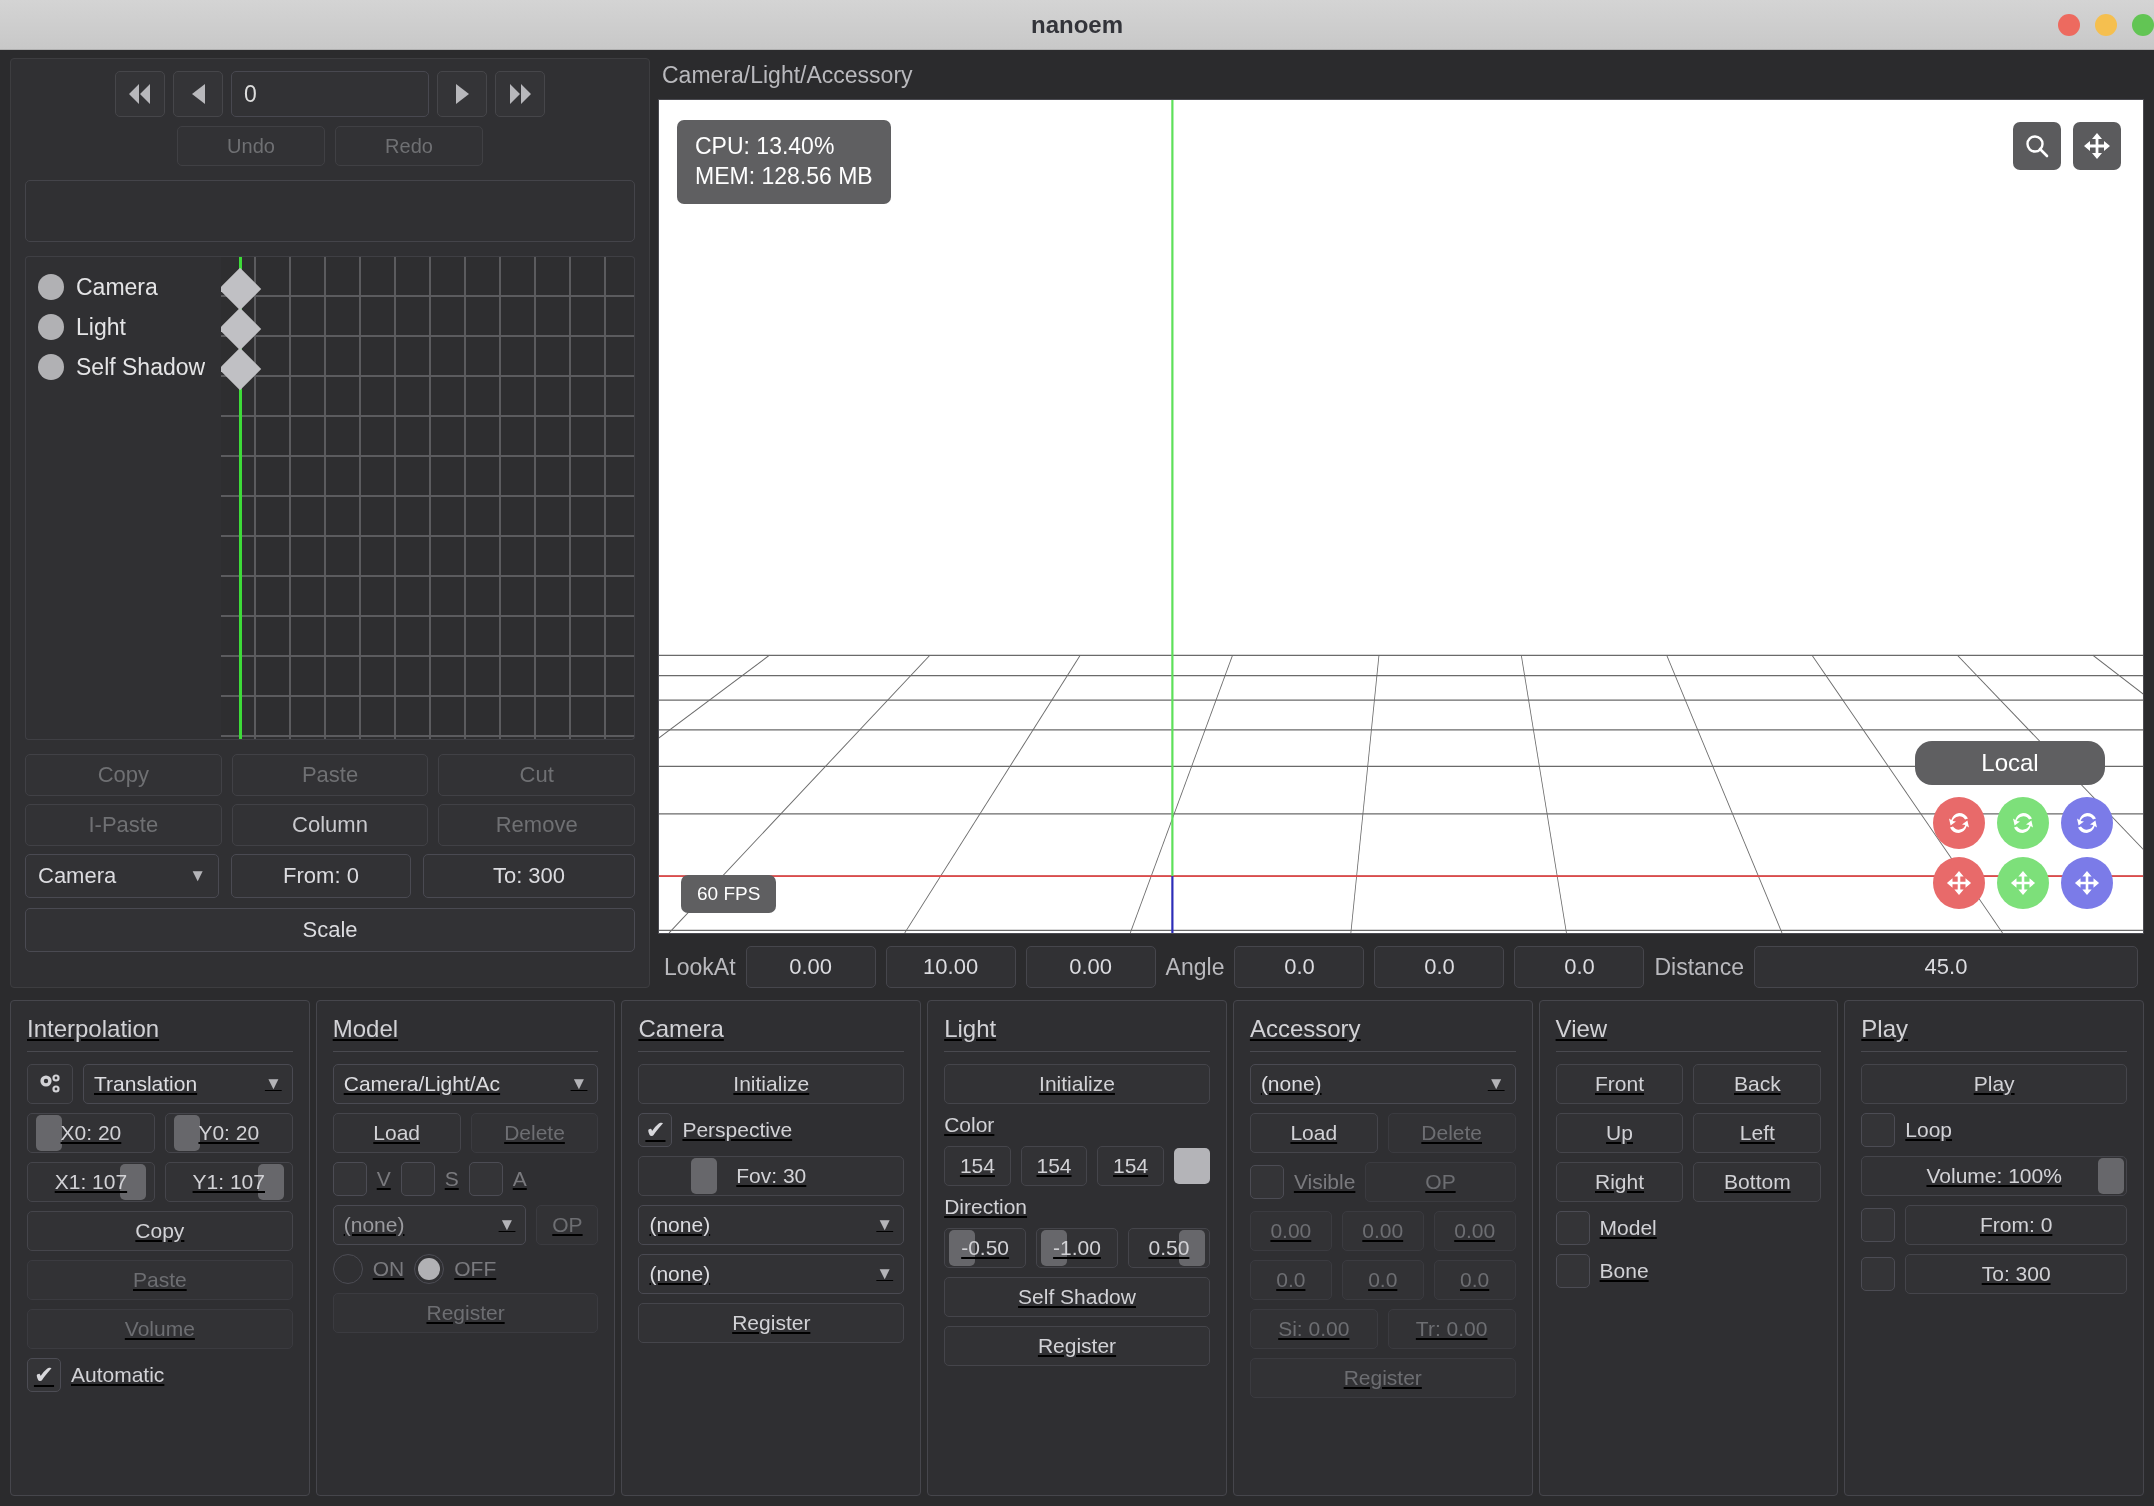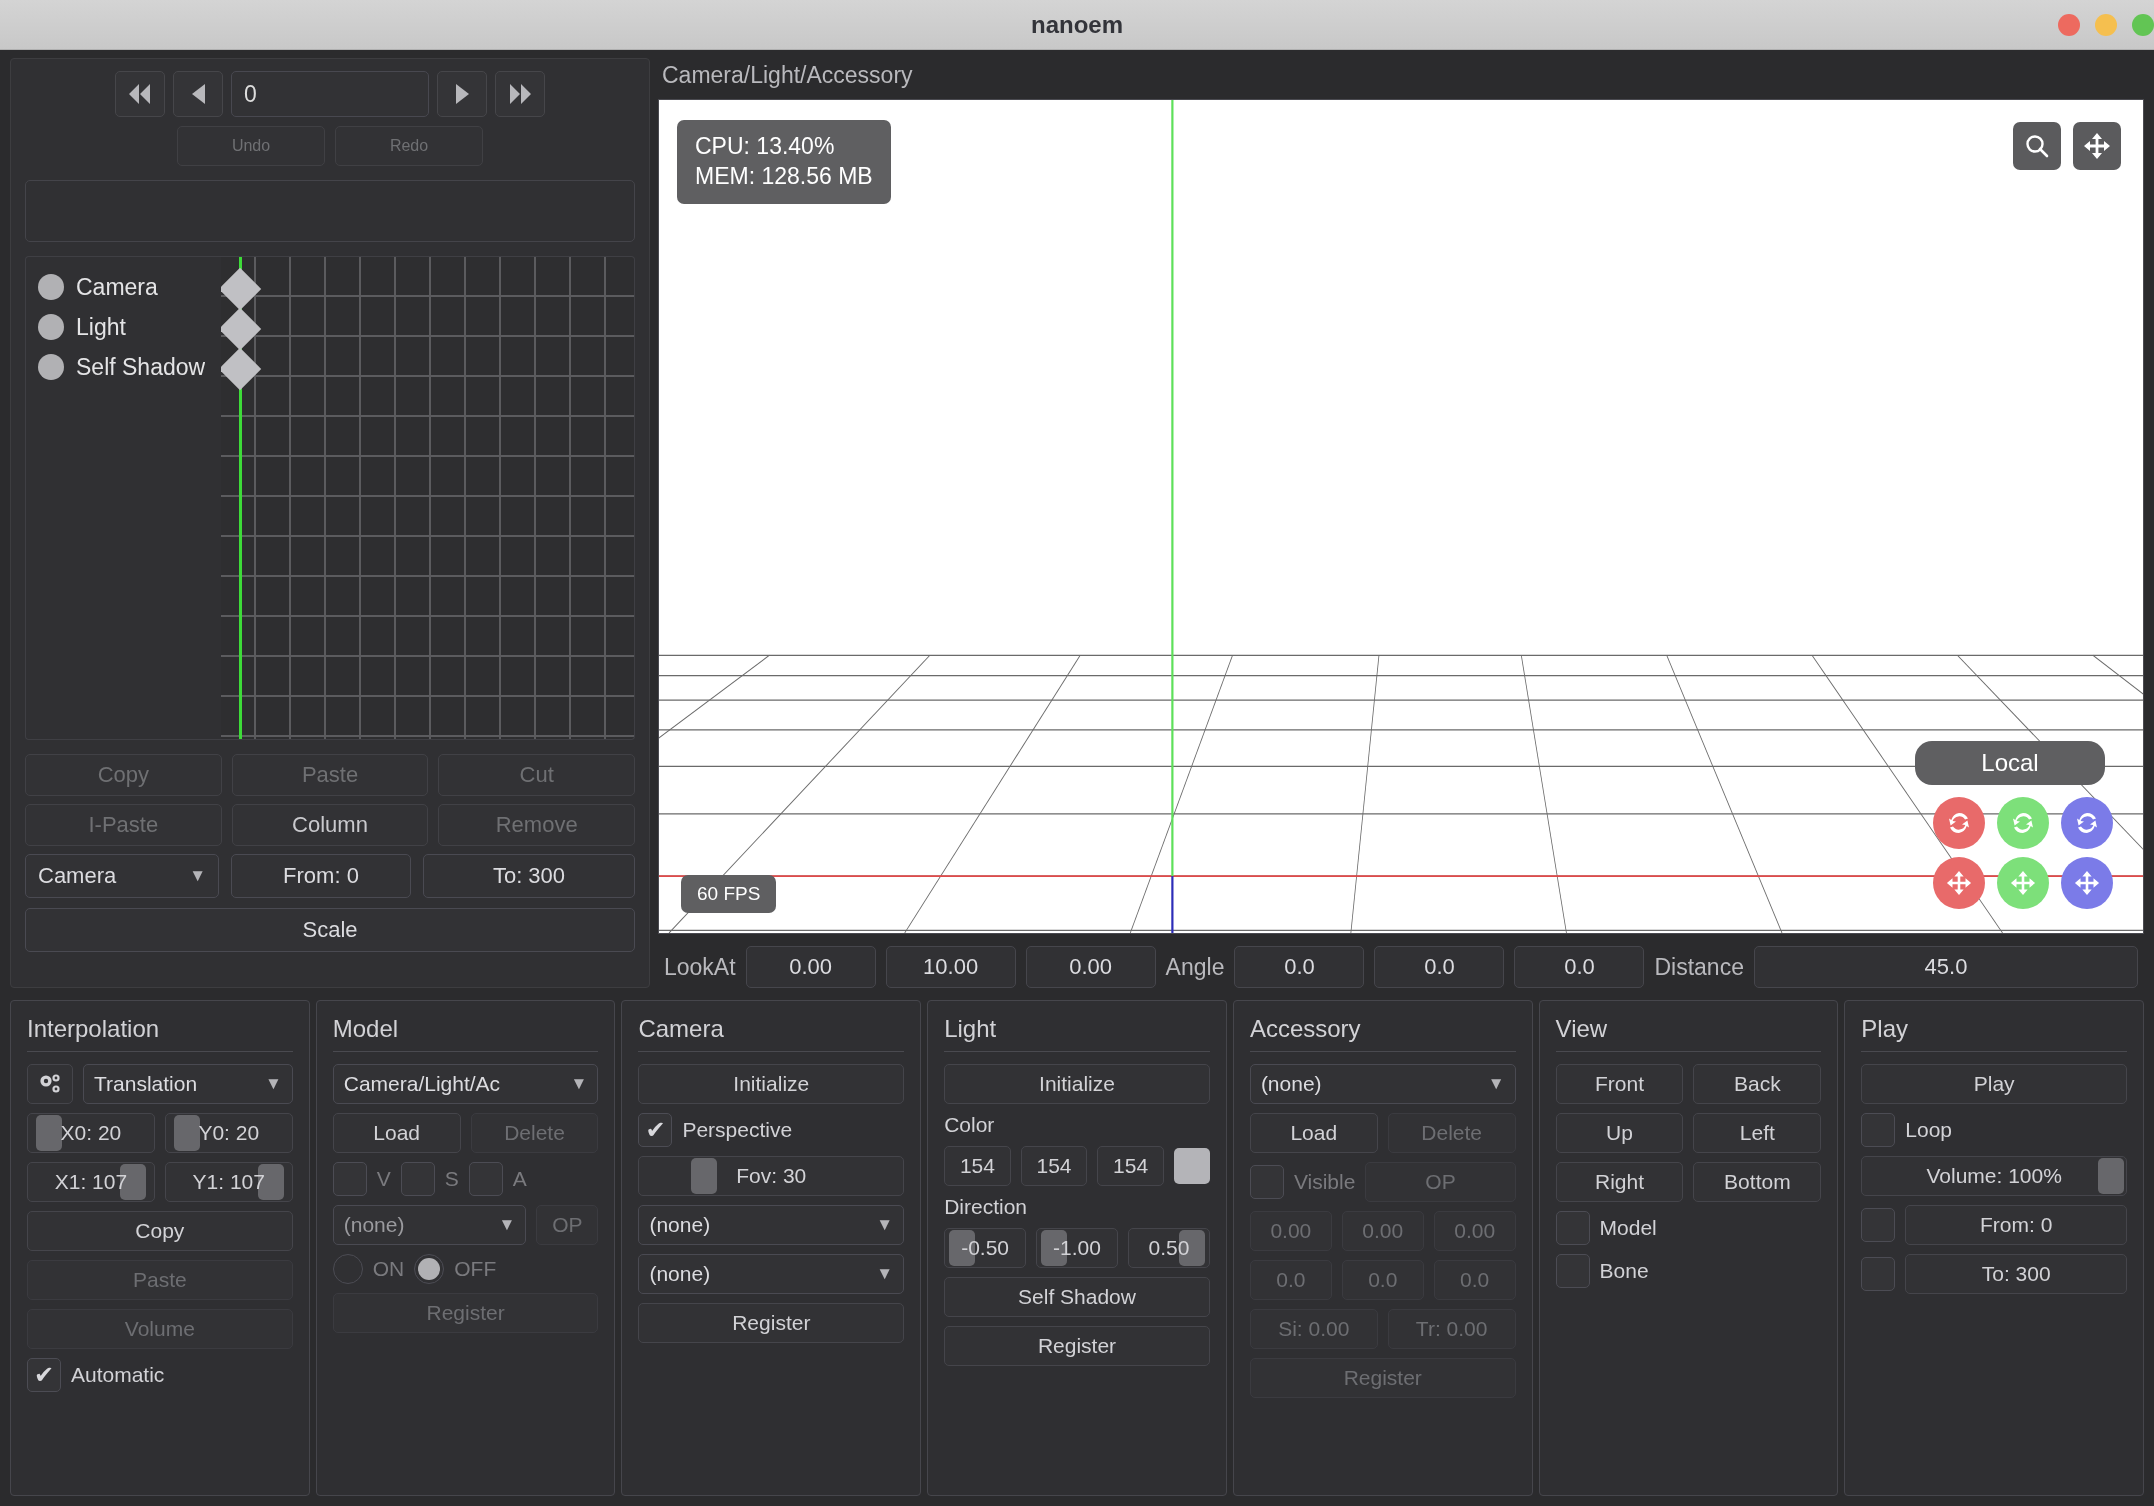--- a/index.html
+++ b/index.html
@@ -56,7 +56,7 @@
   .undo-row { display: flex; justify-content: center; gap: 10px; margin-top: 9px; }
   .ubtn {
     width: 148px; height: 40px; background: #323235; border: 1px solid #404044;
-    border-radius: 5px; color: #6f7073; font-size: 16px;
+    border-radius: 5px; color: #6f7073; font-size: 20px;
     display: flex; align-items: center; justify-content: center;
   }
   .namebox {

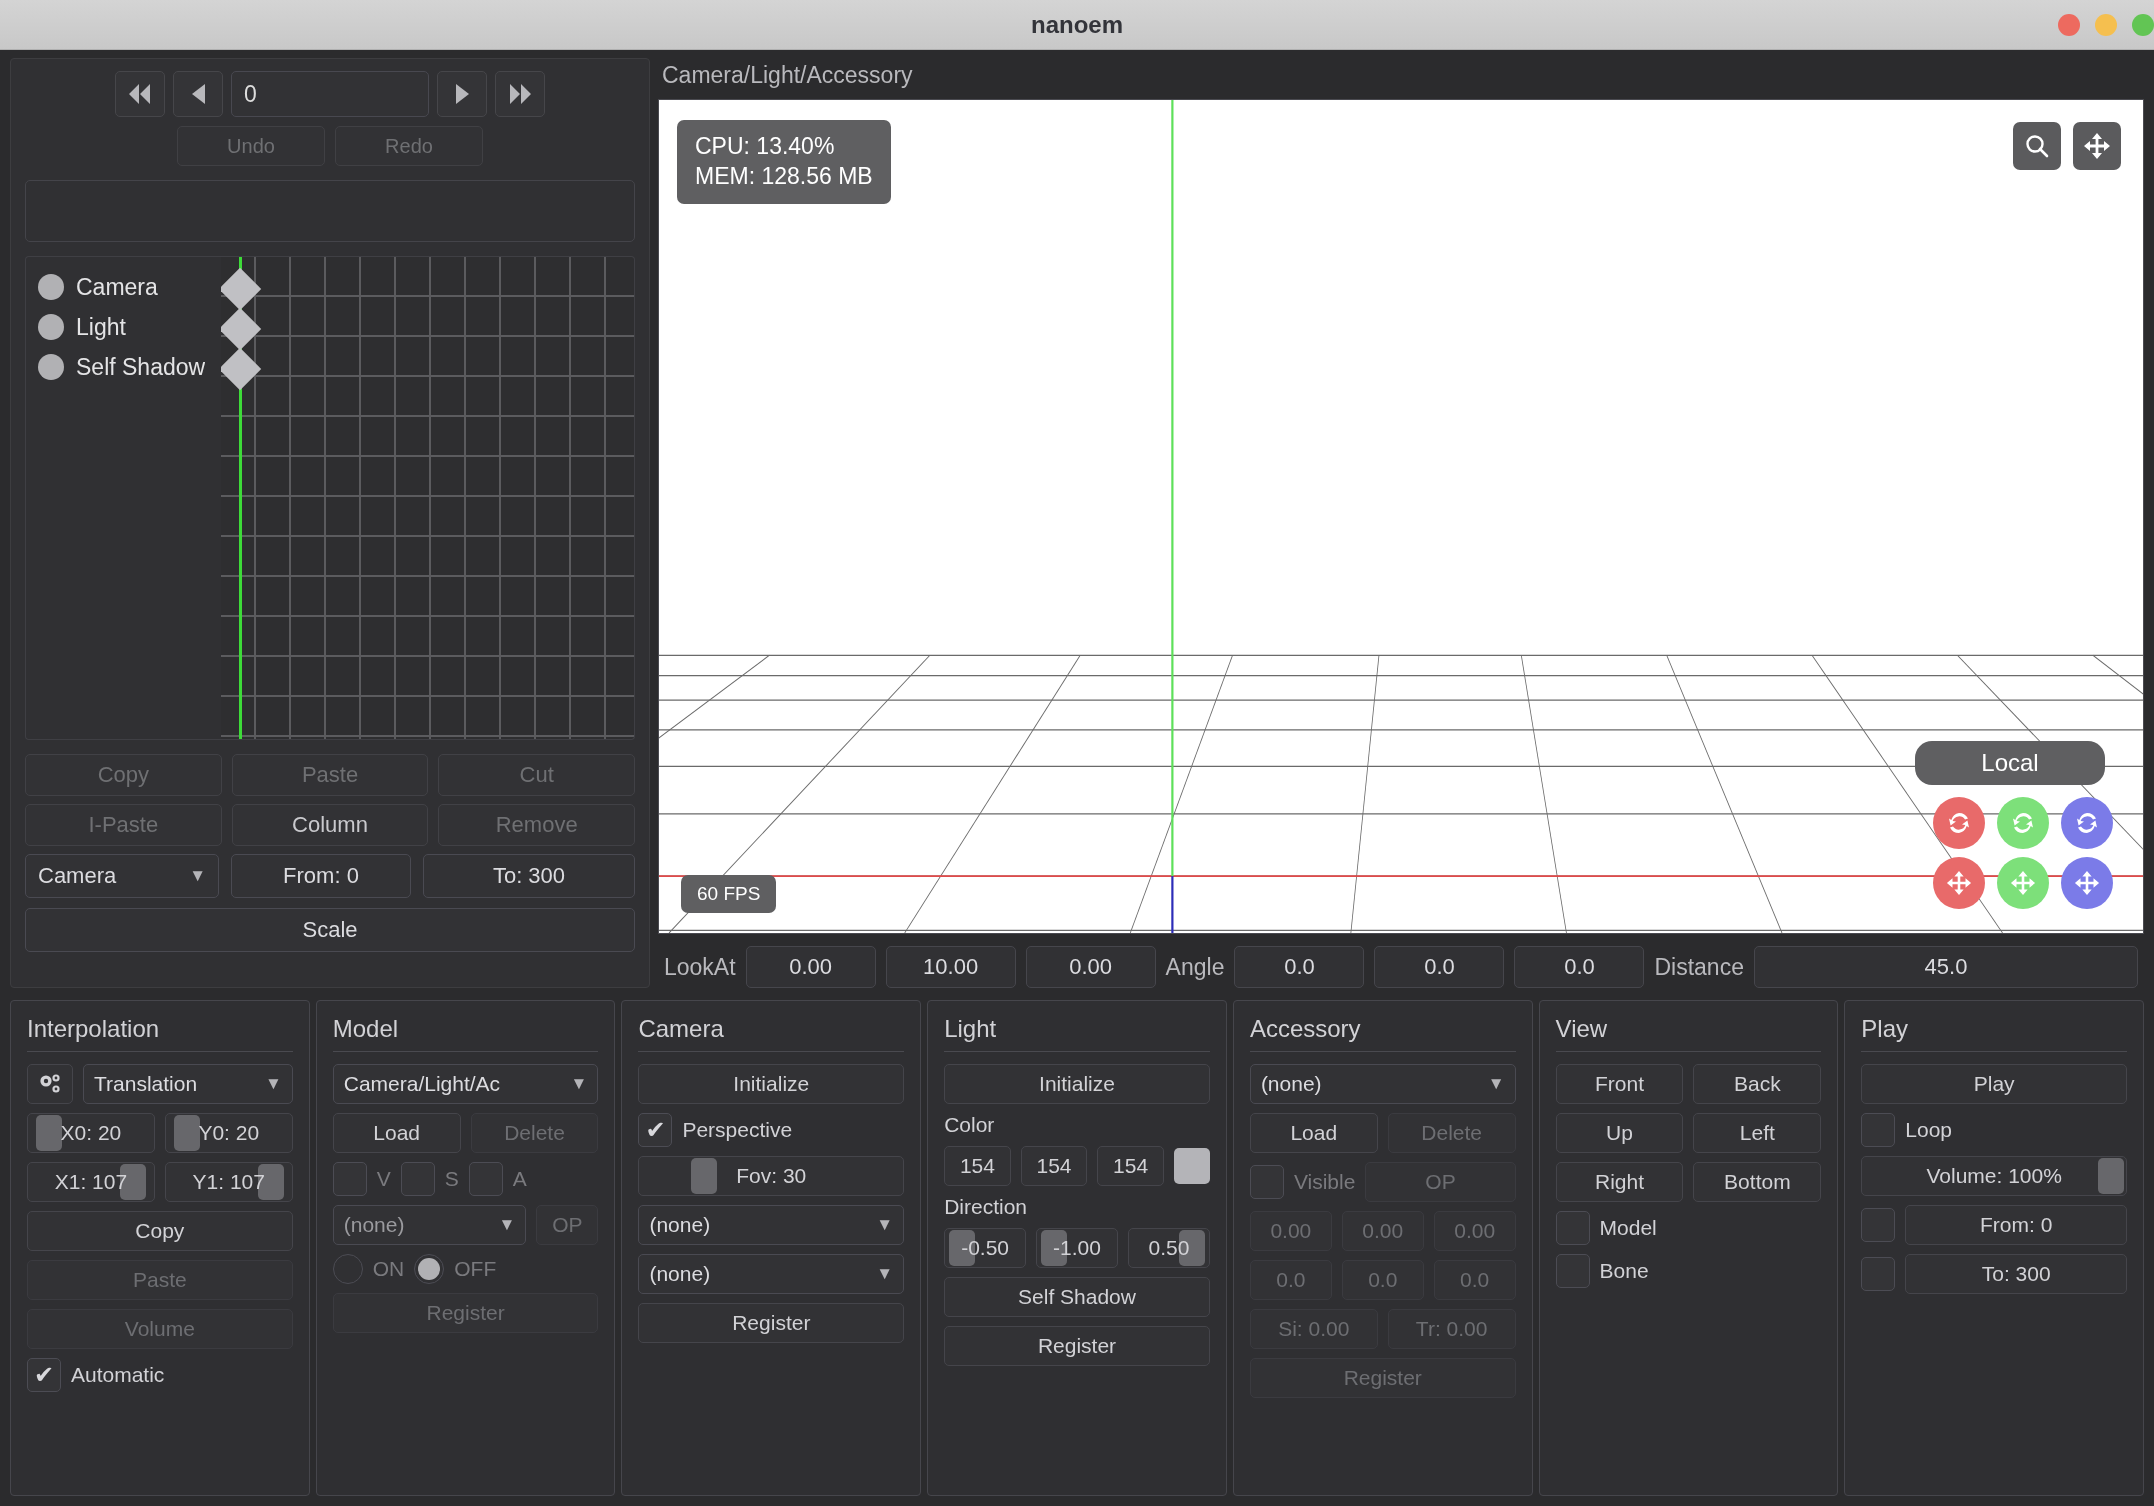--- a/index.html
+++ b/index.html
@@ -150,7 +150,7 @@
   .panels { display: flex; gap: 6px; margin-top: 12px; flex: 1; }
   .panel {
     flex: 1; background: #2f2f32; border: 1px solid #46464c; border-radius: 4px;
-    padding: 14px 16px; display: flex; flex-direction: column;
+    padding: 14px 16px; display: flex; flex-direction: column; text-decoration: underline;
   }
   .panel-title { font-size: 24px; color: #d2d2d6; padding-bottom: 8px; }
   .panel-rule { height: 1px; background: #4a4a50; margin-bottom: 12px; }

